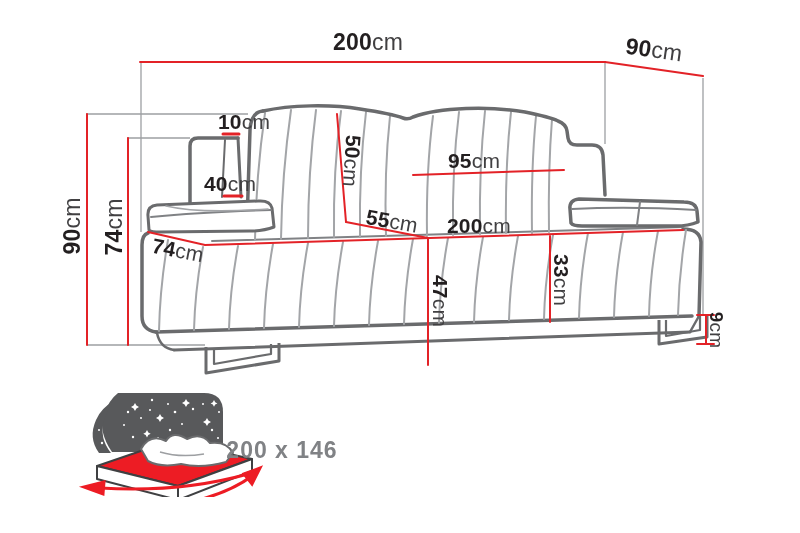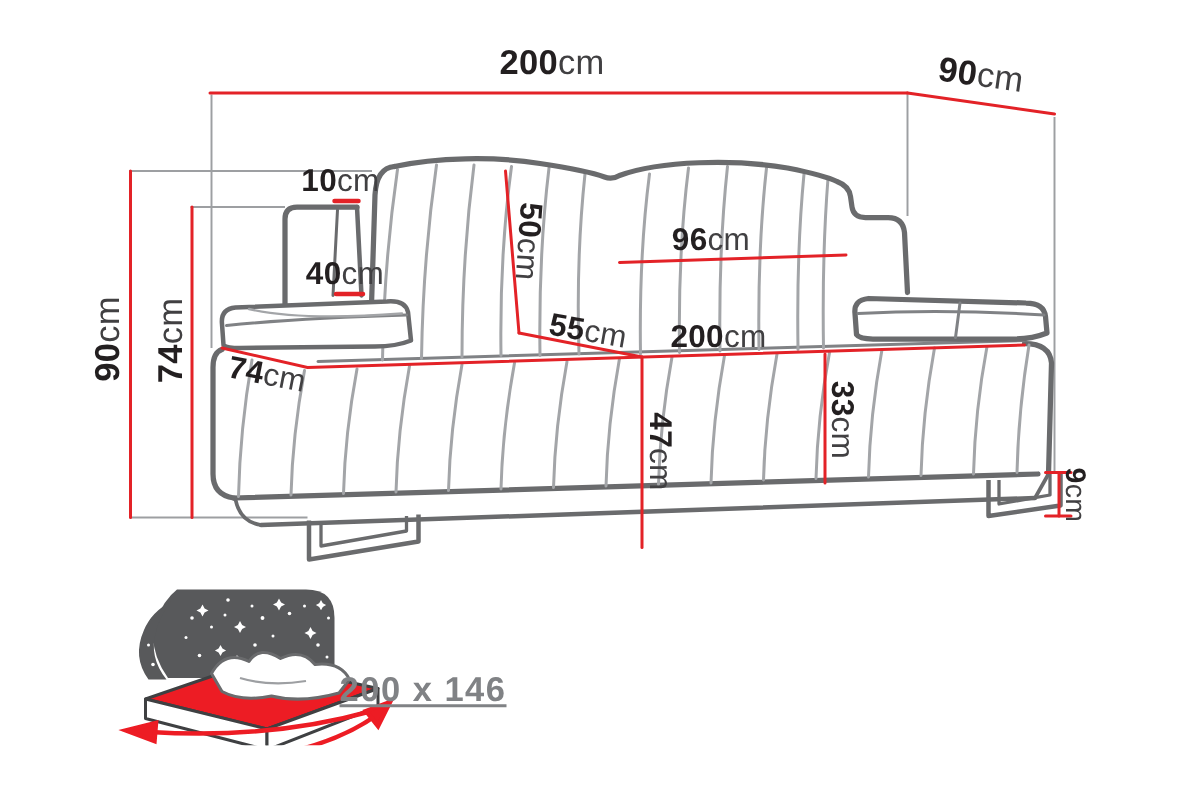--- a/index.html
+++ b/index.html
@@ -228,7 +228,7 @@
     <span class="num">74</span><span class="unit">cm</span>
   </div>
 
-  <div class="dim" style="left:227px;top:121px;">
+  <div class="dim" style="left:244px;top:121px;">
     <span class="num">10</span><span class="unit">cm</span>
   </div>
 

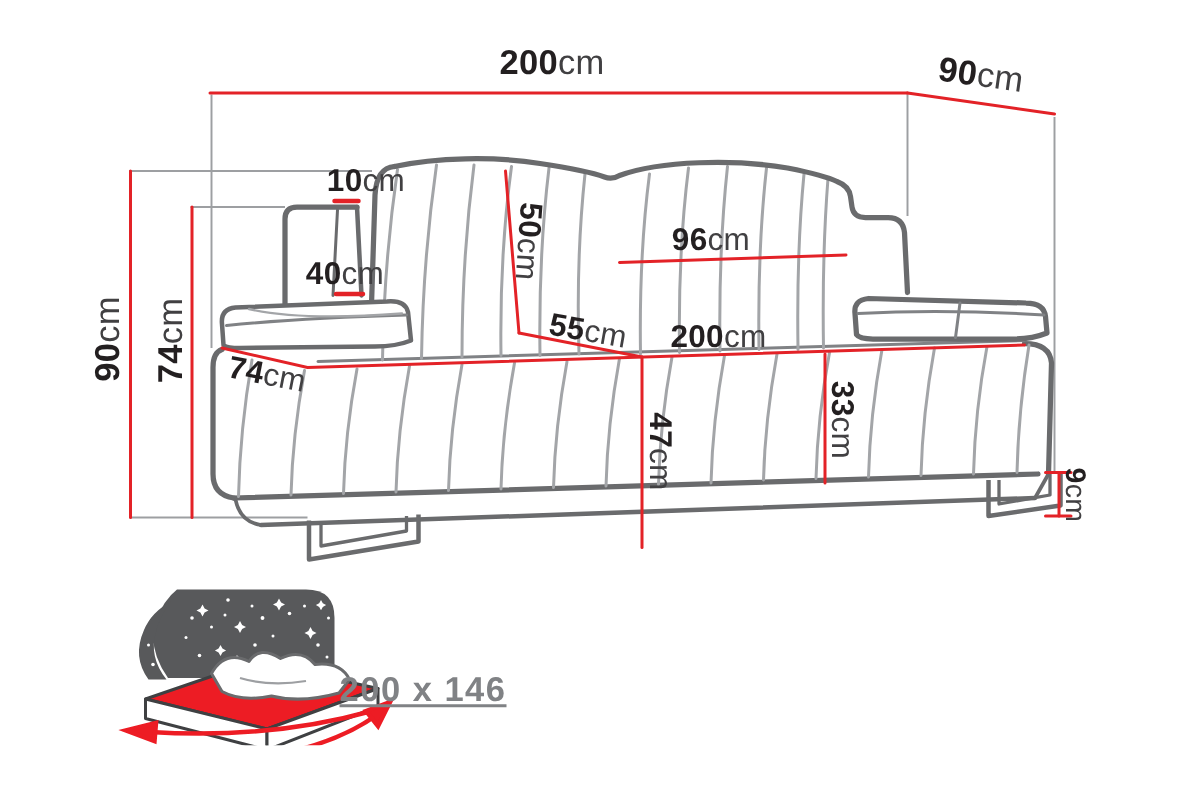--- a/index.html
+++ b/index.html
@@ -241,7 +241,7 @@
   </div>
 
   <div class="dim" style="left:474px;top:160px;">
-    <span class="num">96</span><span class="unit">cm</span>
+    <span class="num">95</span><span class="unit">cm</span>
   </div>
 
   <div class="dim rot-seat55" style="left:392px;top:221px;">

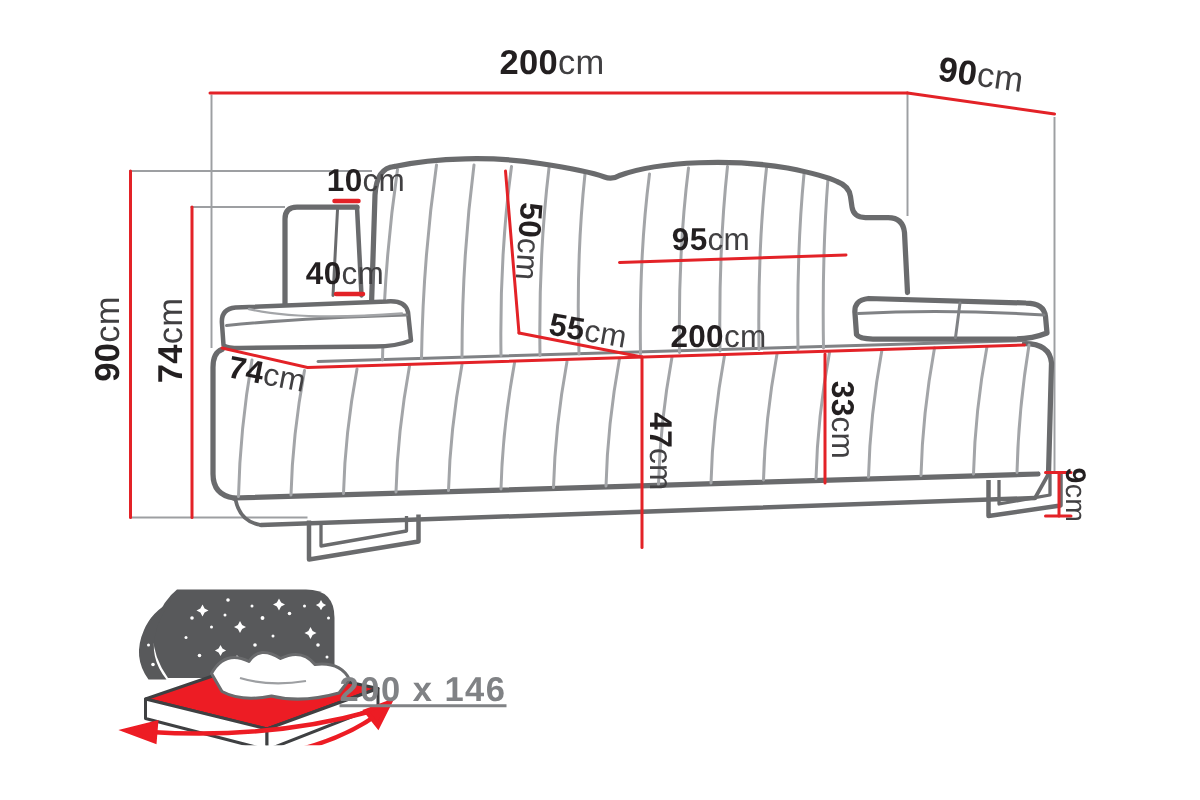--- a/index.html
+++ b/index.html
@@ -268,7 +268,7 @@
     <span class="num">9</span><span class="unit">cm</span>
   </div>
 
-  <div class="bed-size" style="left:282px;top:460px;text-decoration:underline;">200 x 146</div>
+  <div class="bed-size" style="left:282px;top:450px;">200 x 146</div>
 
 </div>
 

